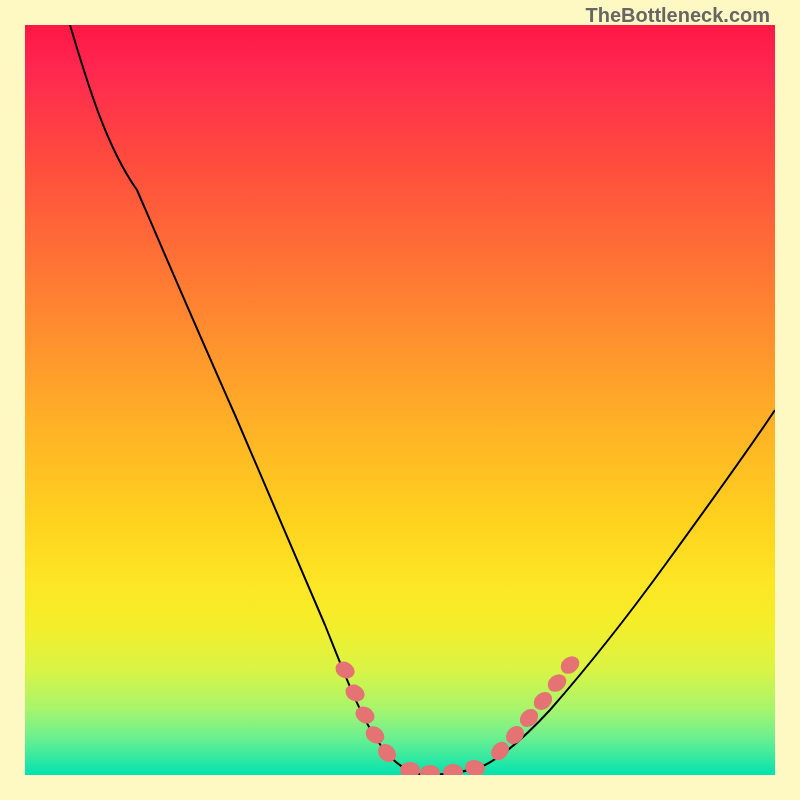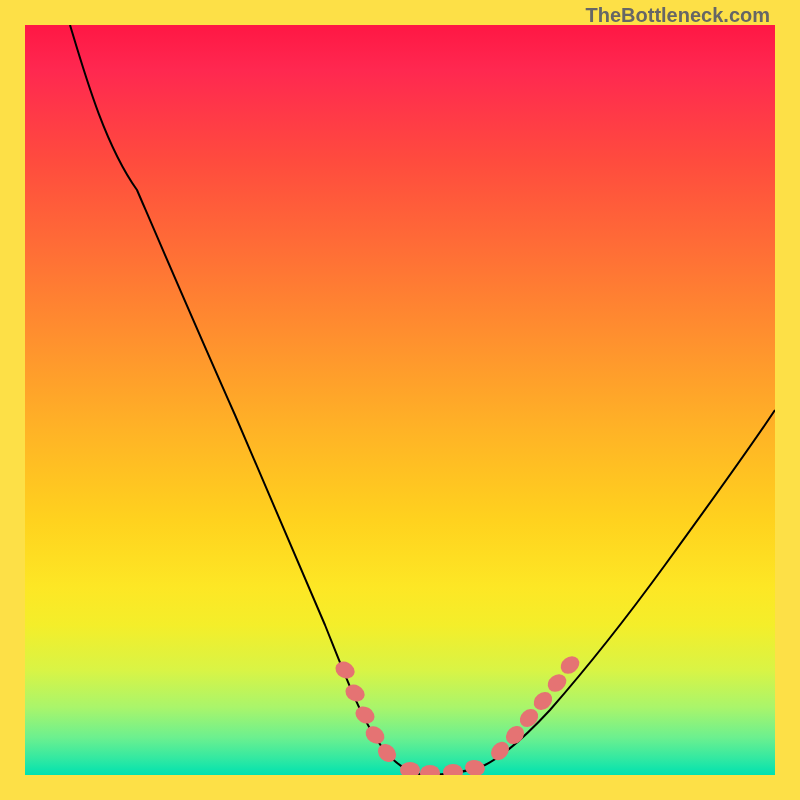--- a/index.html
+++ b/index.html
@@ -8,7 +8,7 @@
     position: relative;
     width: 800px;
     height: 800px;
-    background: #fde047;
+    background: #fef9c3;
   }
   .plot-area {
     position: absolute;

